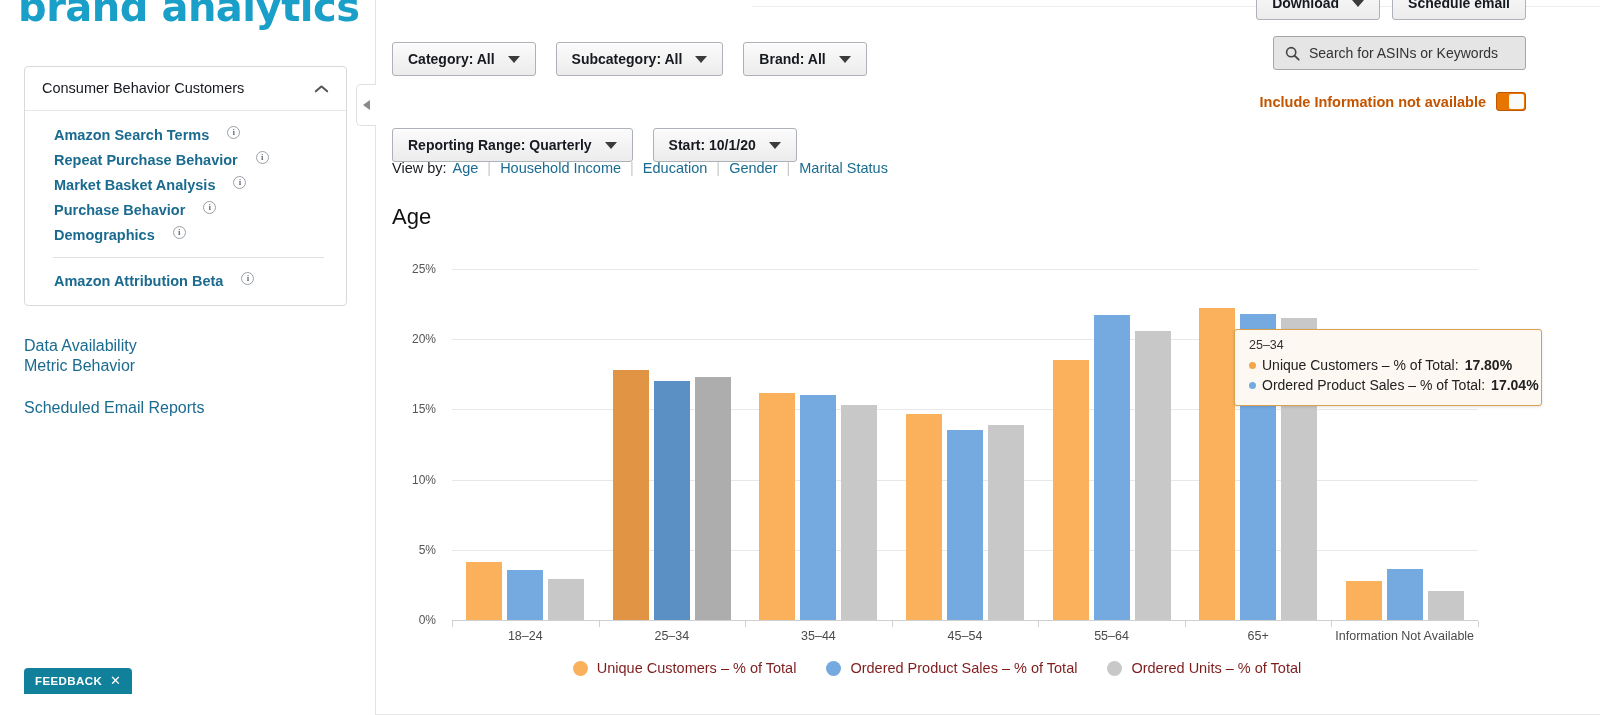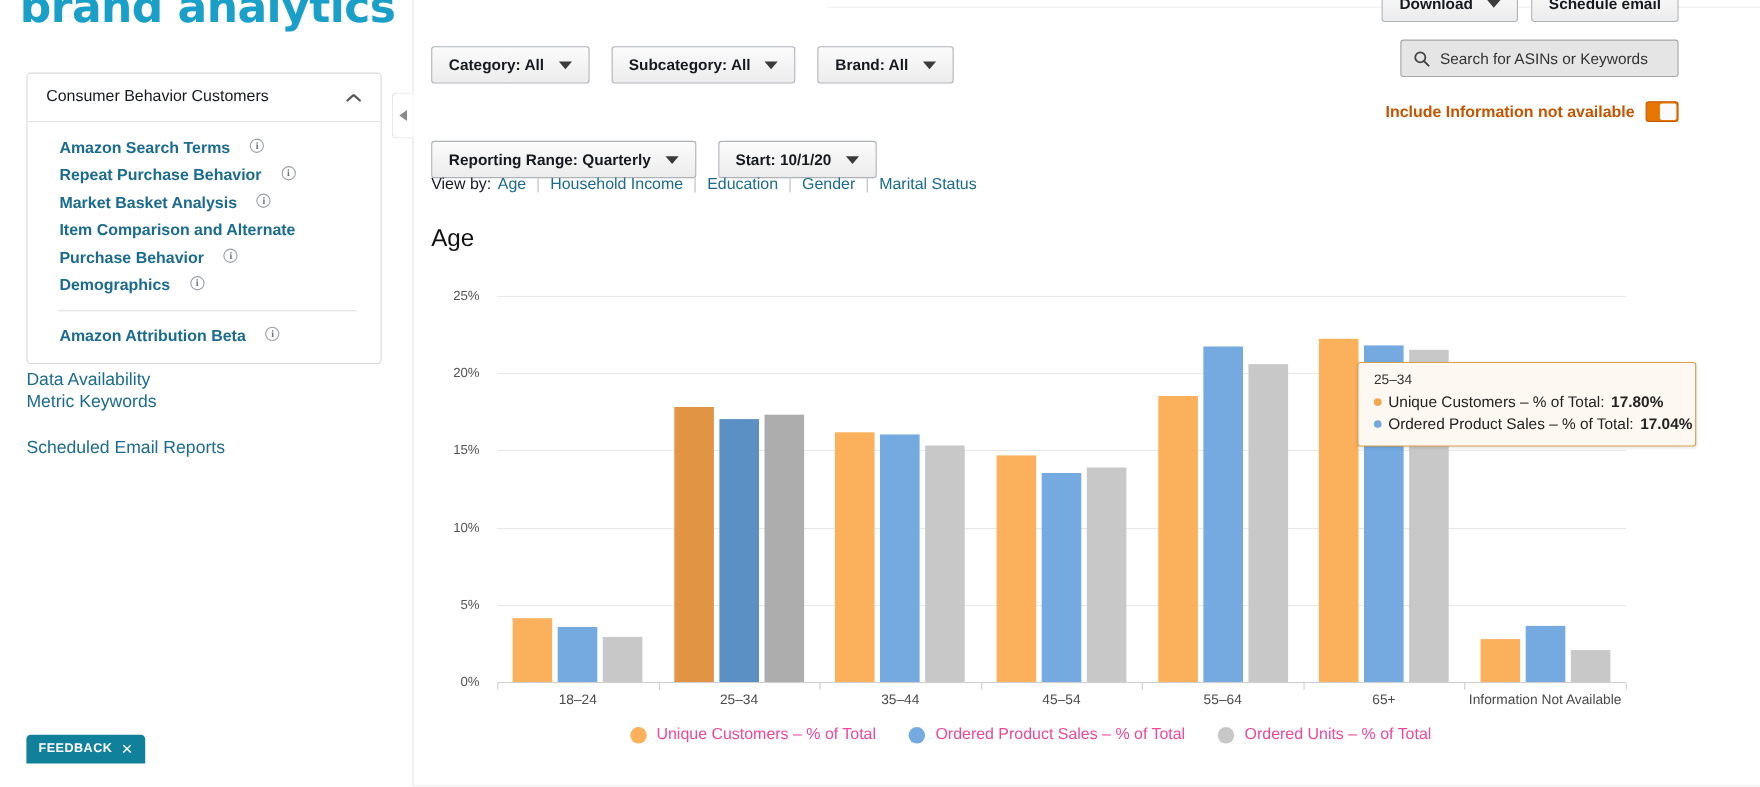--- a/index.html
+++ b/index.html
@@ -274,9 +274,6 @@
         <div class="nav-item">
           <span class="lbl">Market Basket Analysis</span>
           <span class="info-ico">i</span>
-        </div>
-        <div class="nav-item">
-          <span class="lbl">Item Comparison and Alternate</span>
         </div>
         <div class="nav-item">
           <span class="lbl">Purchase Behavior</span>

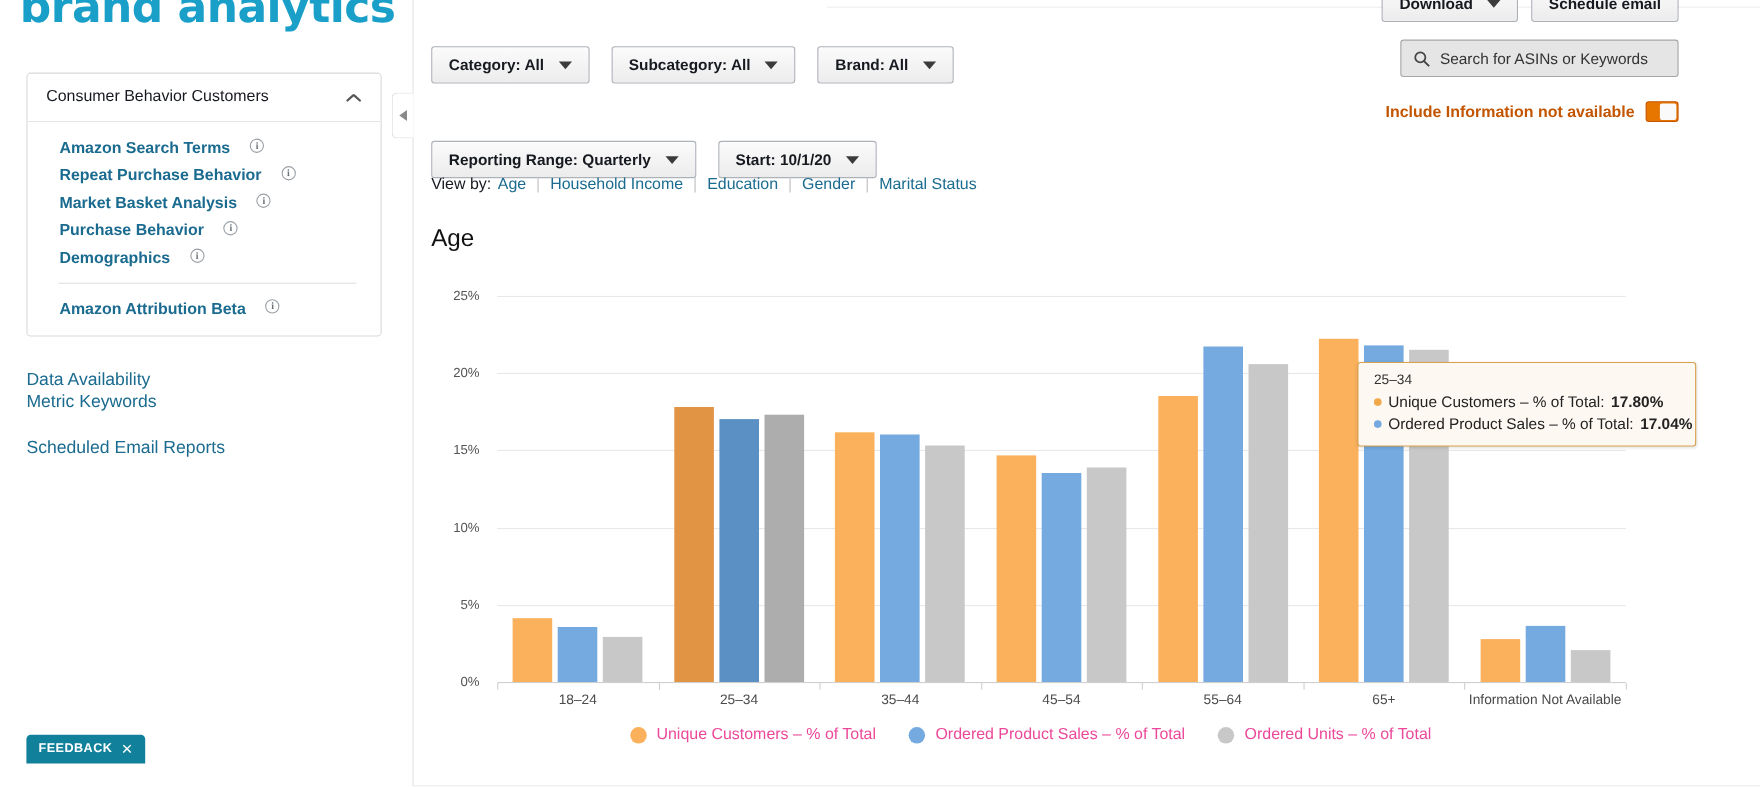--- a/index.html
+++ b/index.html
@@ -293,7 +293,7 @@
 
     <div class="side-links">
       <span class="side-link">Data Availability</span>
-      <span class="side-link">Metric Keywords</span>
+      <span class="side-link">Metric Behavior</span>
     </div>
     <div class="side-links-2">
       <span class="side-link">Scheduled Email Reports</span>

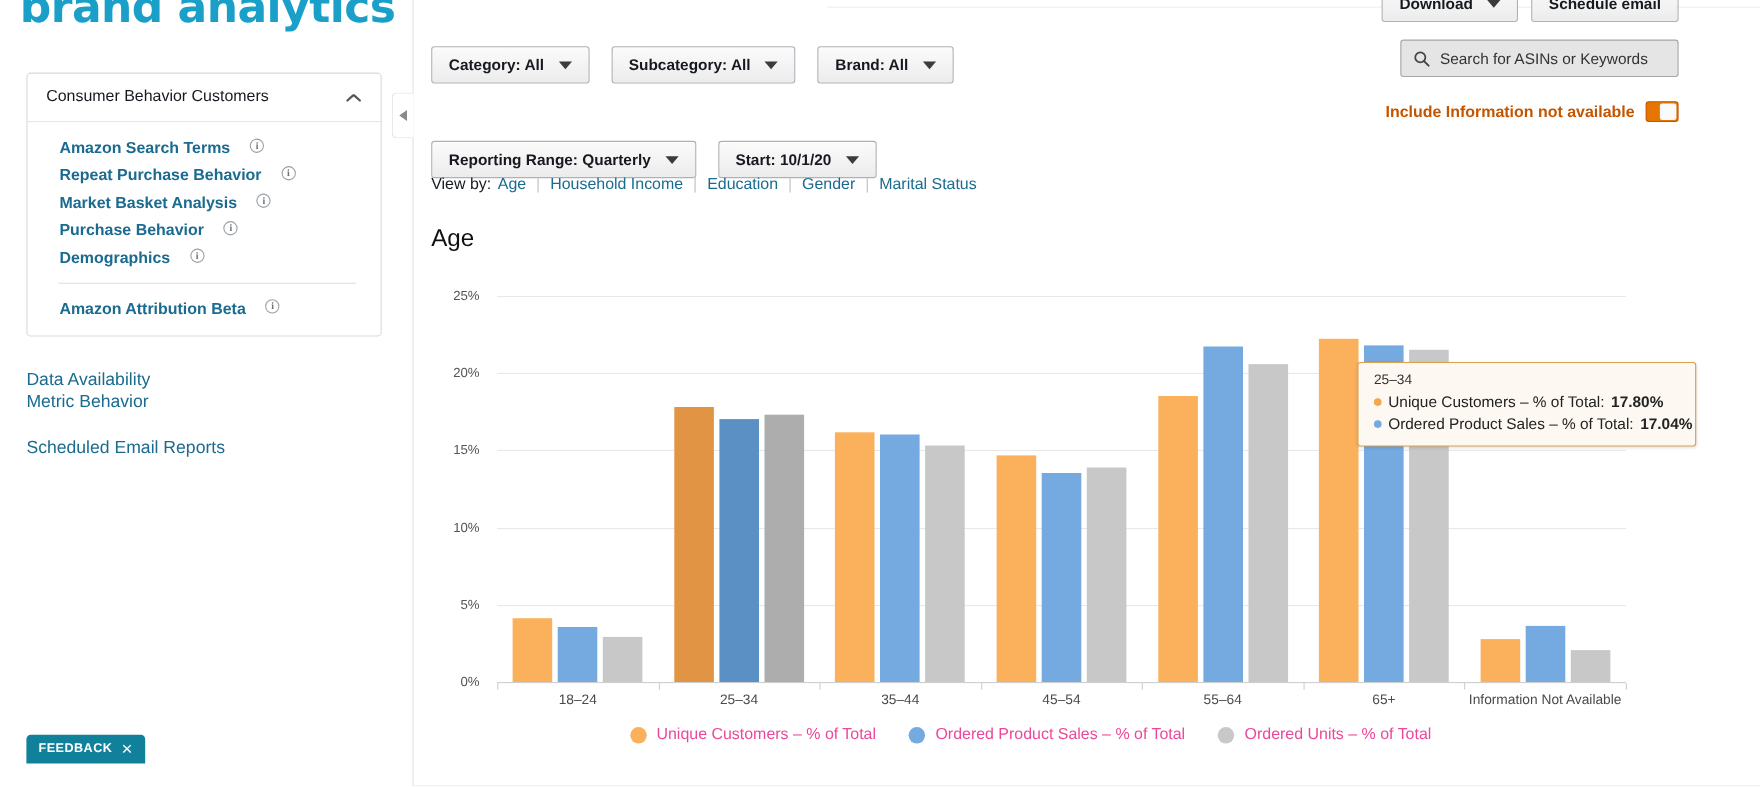--- a/index.html
+++ b/index.html
@@ -241,7 +241,7 @@
   }
   .leg-item { display: flex; align-items: center; gap: 9px; cursor: pointer; }
   .leg-dot { width: 15px; height: 15px; border-radius: 50%; }
-  .leg-lbl { font-size: 14.5px; color: #ec4899; }
+  .leg-lbl { font-size: 14.5px; color: #7f1d1d; }
   .bot-rule {
     position: absolute; left: 0; bottom: 0; width: 1600px; height: 1px; background: #e6e6e6;
   }

